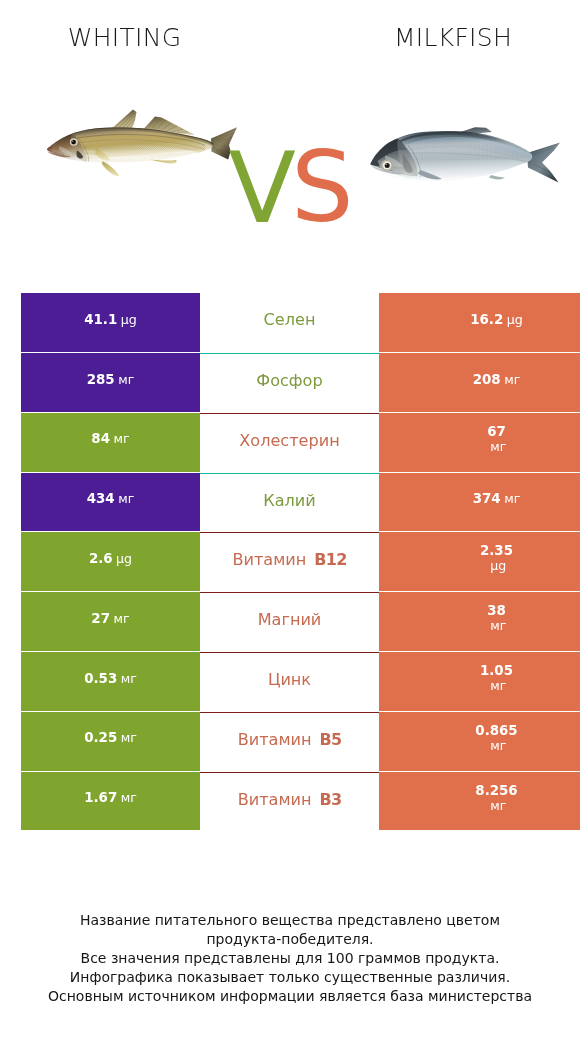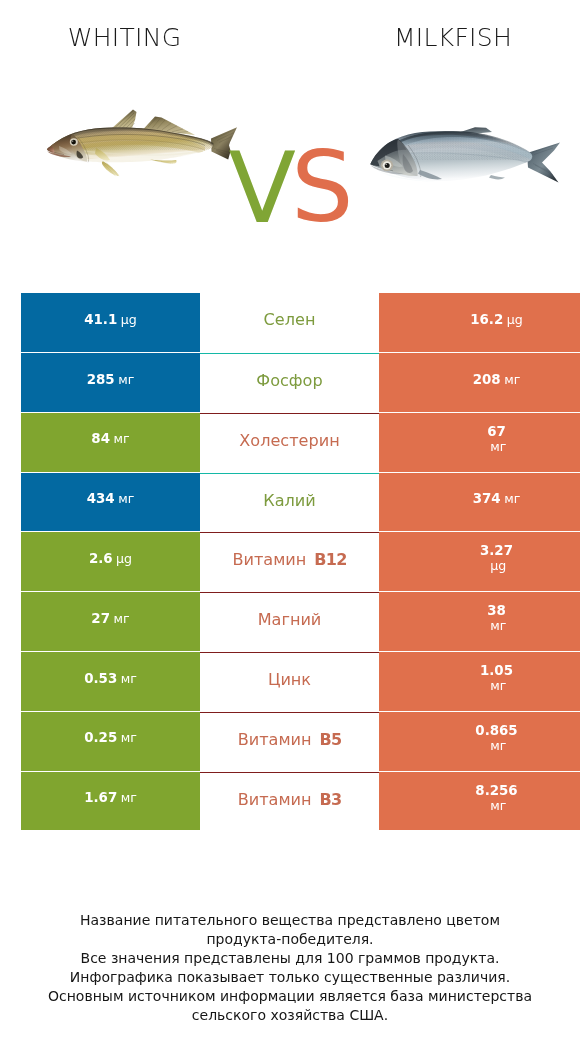--- a/index.html
+++ b/index.html
@@ -32,7 +32,7 @@
   .unit{font-size:12.6px;font-weight:400;margin-left:3.5px;}
   .lbl{font-size:16.1px;font-weight:400;}
   .lbl b{font-weight:700;font-size:16px;margin-left:8px;letter-spacing:-0.75px;}
-  .win-left .cellL{background:#0369a1;justify-content:center;}
+  .win-left .cellL{background:#4c1d95;justify-content:center;}
   .win-left .cellR{background:#e0704c;}
   .win-right .cellL{background:#80a52f;}
   .win-right .cellR{background:#e0704c;flex-direction:column;}

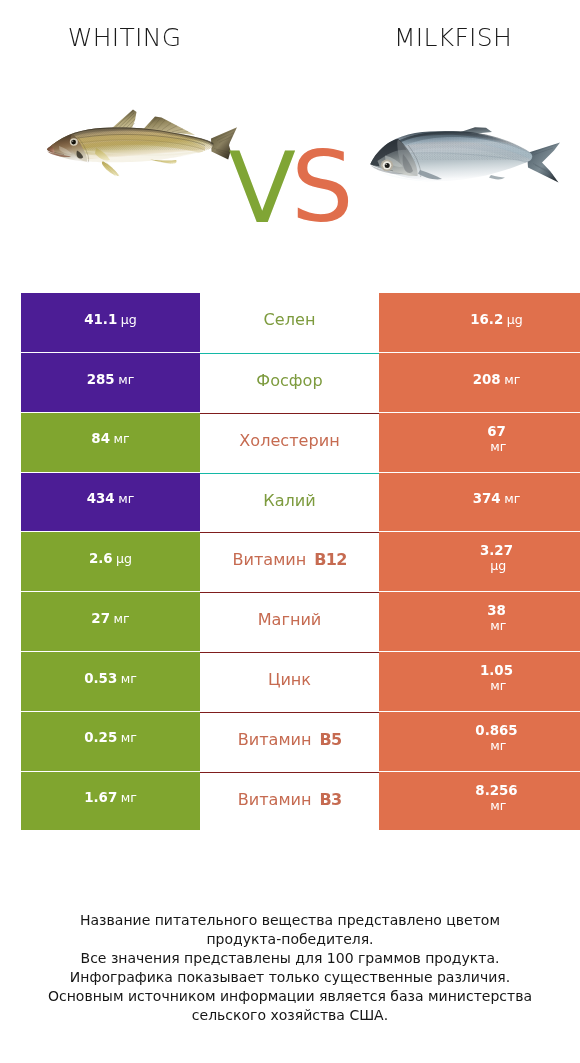--- a/index.html
+++ b/index.html
@@ -347,7 +347,7 @@
           <span class="lbl o"><span>Витамин</span><b>B12</b></span>
         </div>
         <div class="cell cellR">
-          <span class="val">3.27</span>
+          <span class="val">2.35</span>
           <span class="unit">µg</span>
         </div>
       </div>

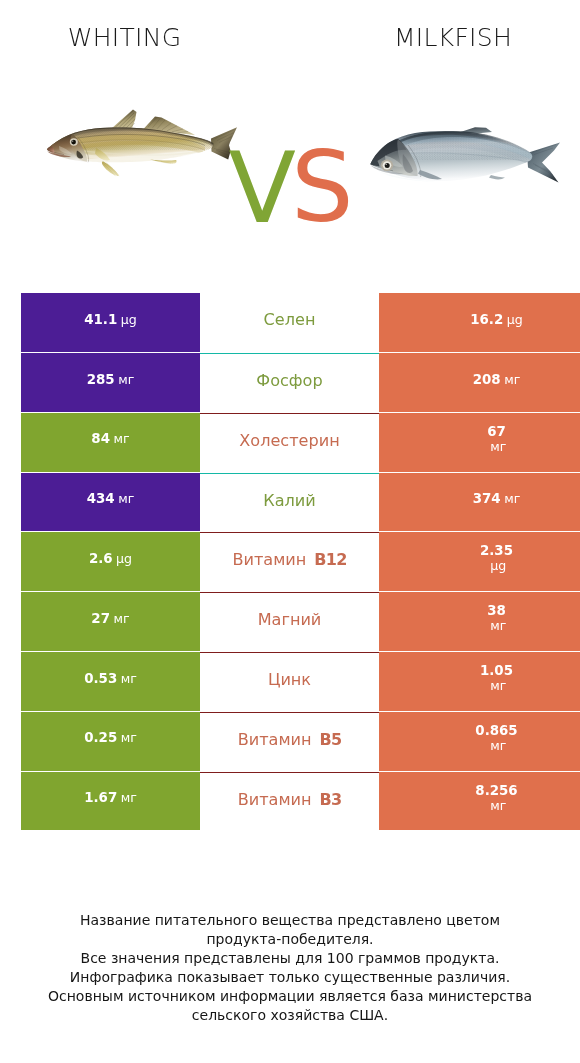--- a/index.html
+++ b/index.html
@@ -411,7 +411,6 @@
       <div>Все значения представлены для 100 граммов продукта.</div>
       <div>Инфографика показывает только существенные различия.</div>
       <div>Основным источником информации является база министерства</div>
-      <div>сельского хозяйства США.</div>
   </div>
 
 </div>

